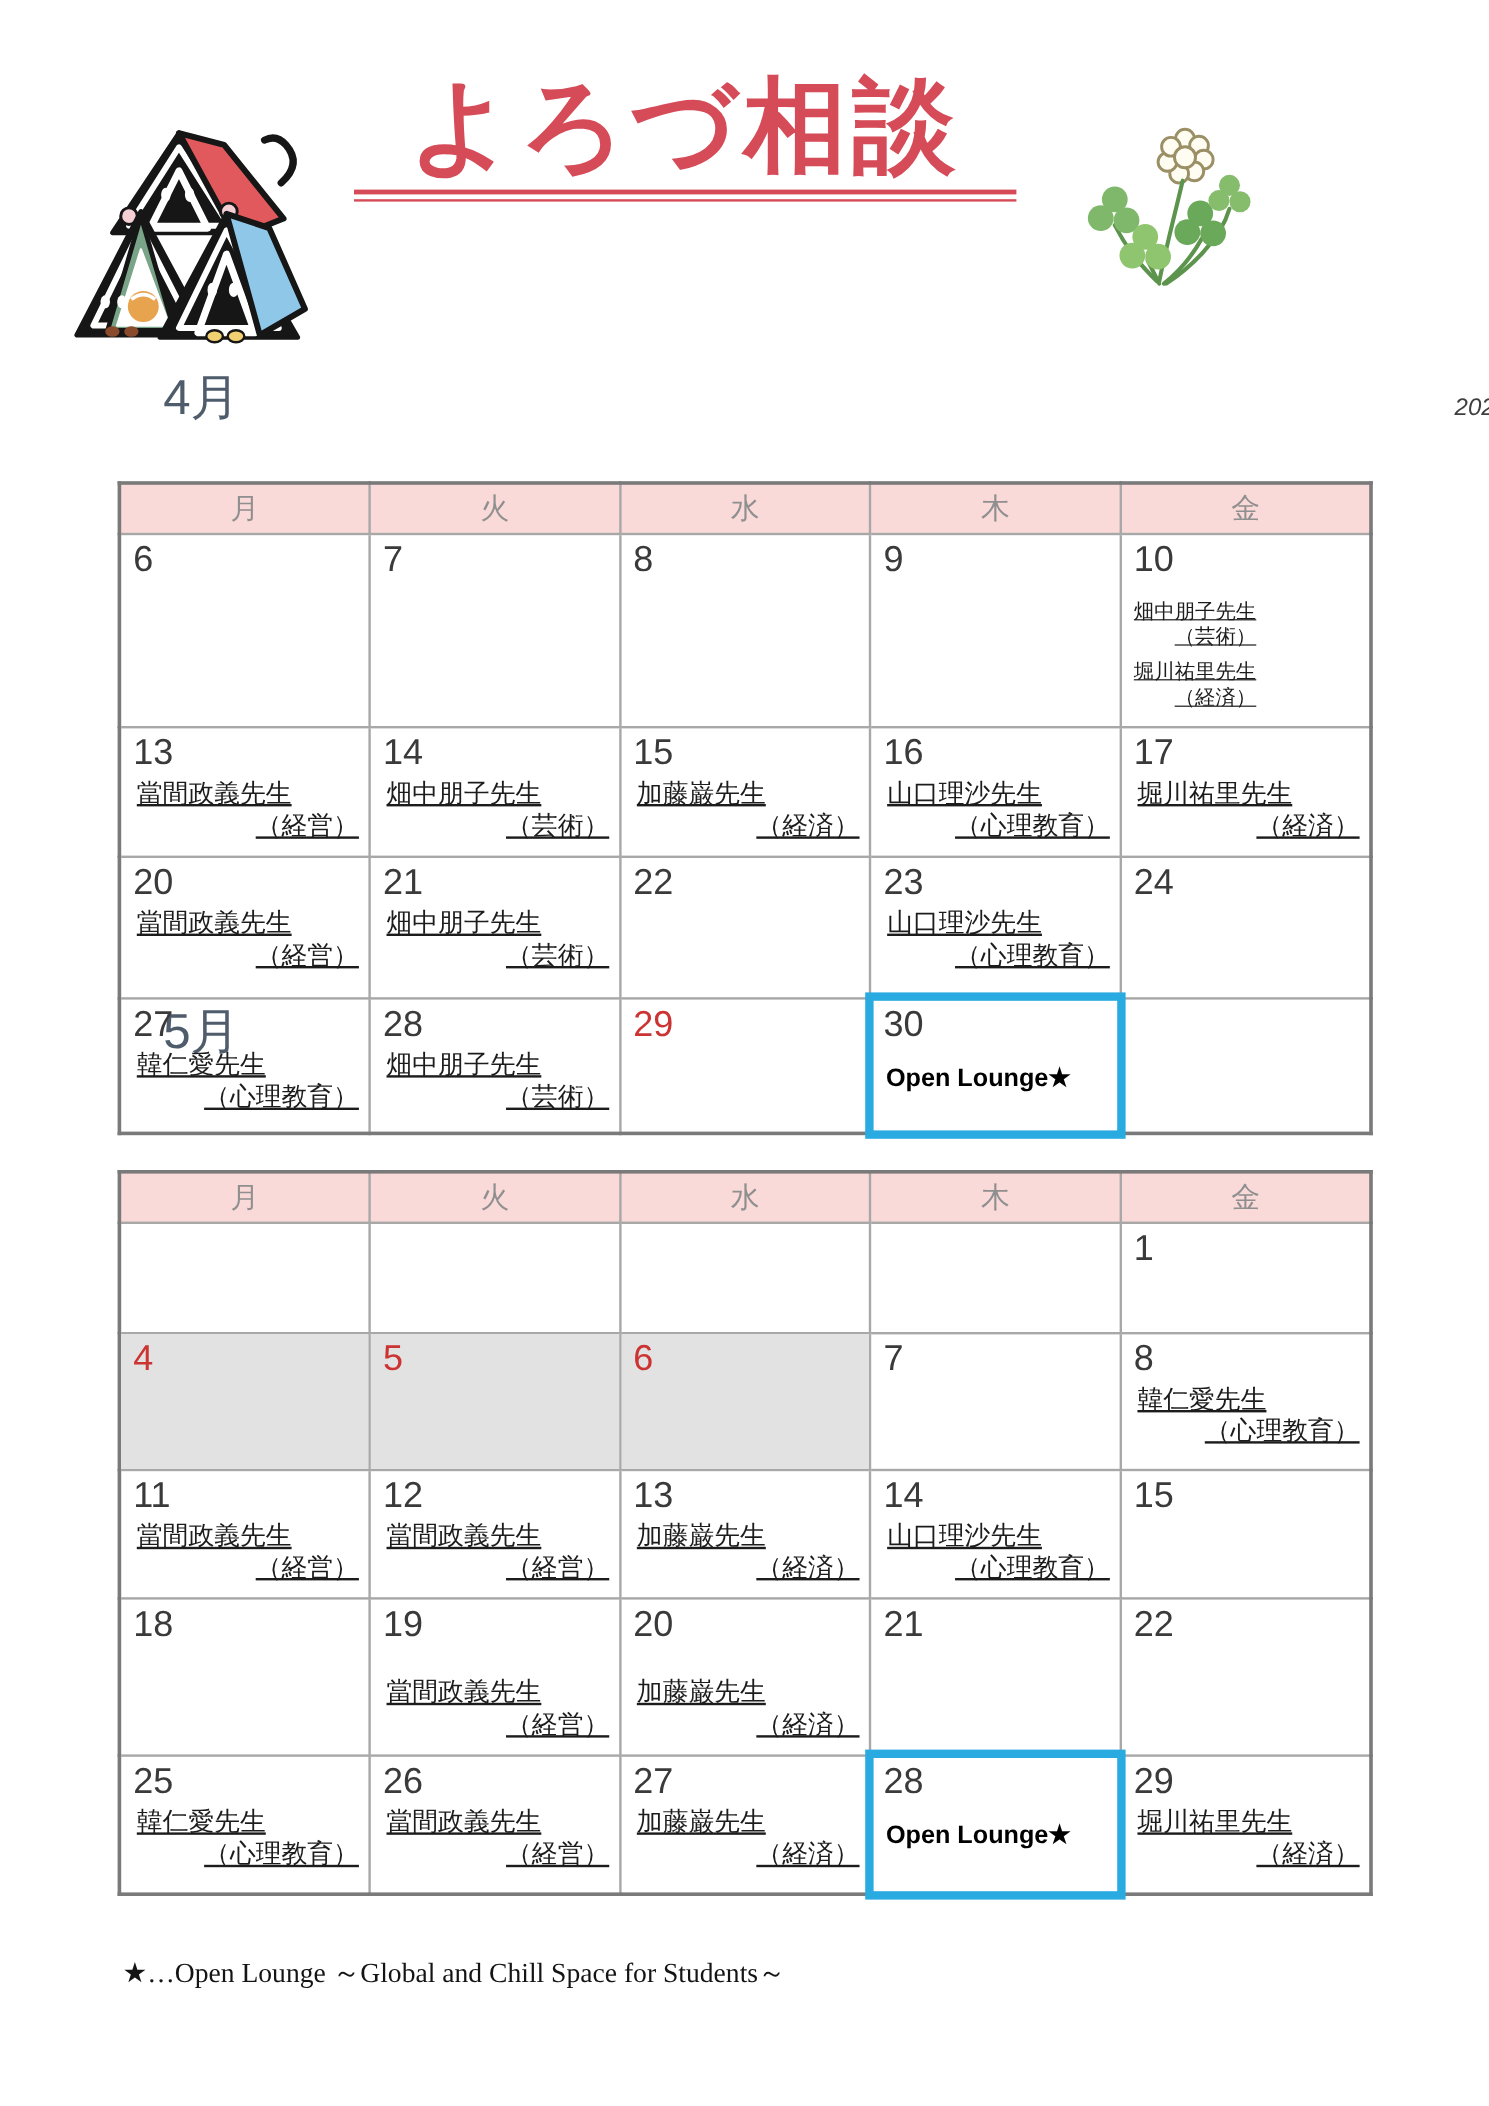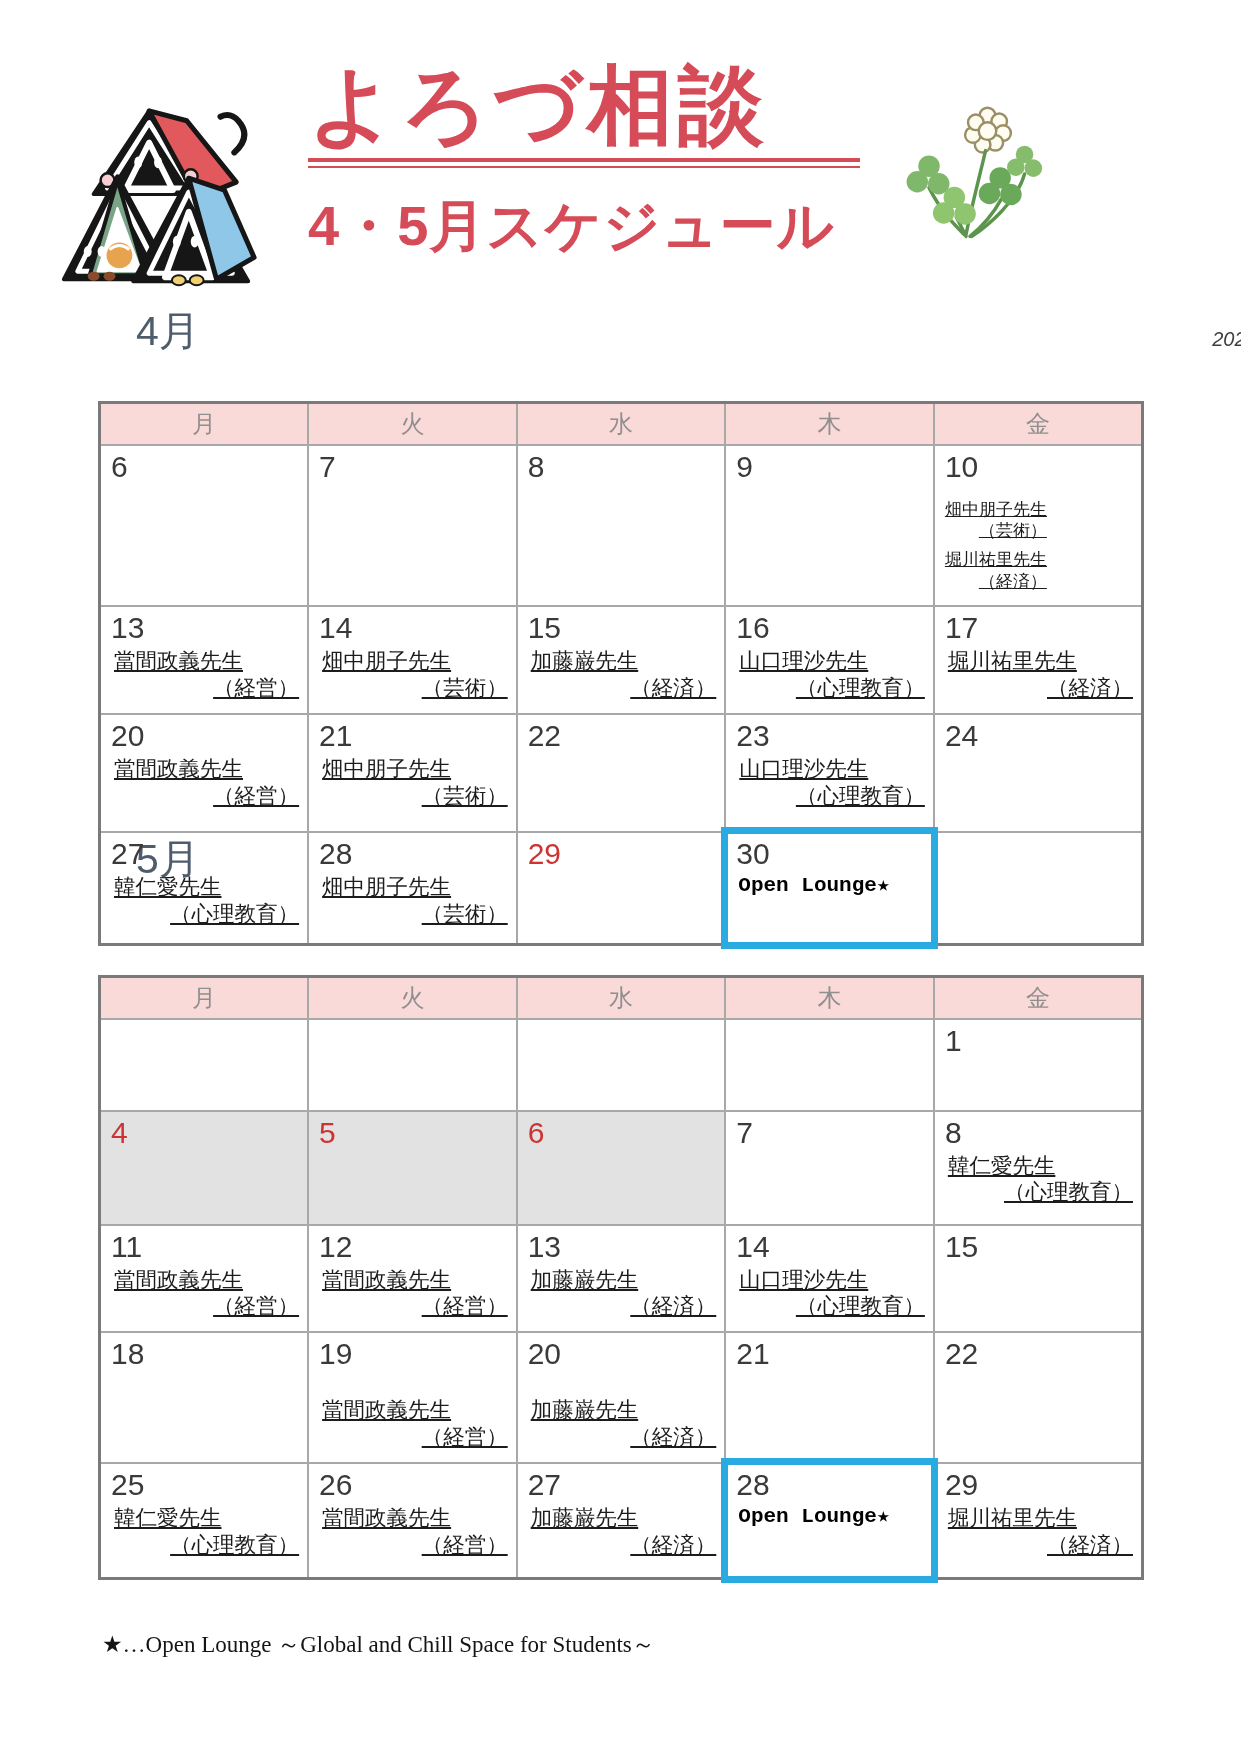--- a/index.html
+++ b/index.html
@@ -25,7 +25,7 @@
   
   .tents{position:absolute;left:58px;top:100px;width:208px;height:196px;}
   .clover{position:absolute;left:890px;top:96px;width:156px;height:154px;}
-  .title-block{position:absolute;left:308px;top:60px;width:552px;}
+  .title-block{position:absolute;left:295px;top:60px;width:552px;text-align:center;}
   .main-title{
     margin:0;font-size:86px;line-height:1.05;font-weight:800;
     color:var(--accent);letter-spacing:5px;white-space:nowrap;

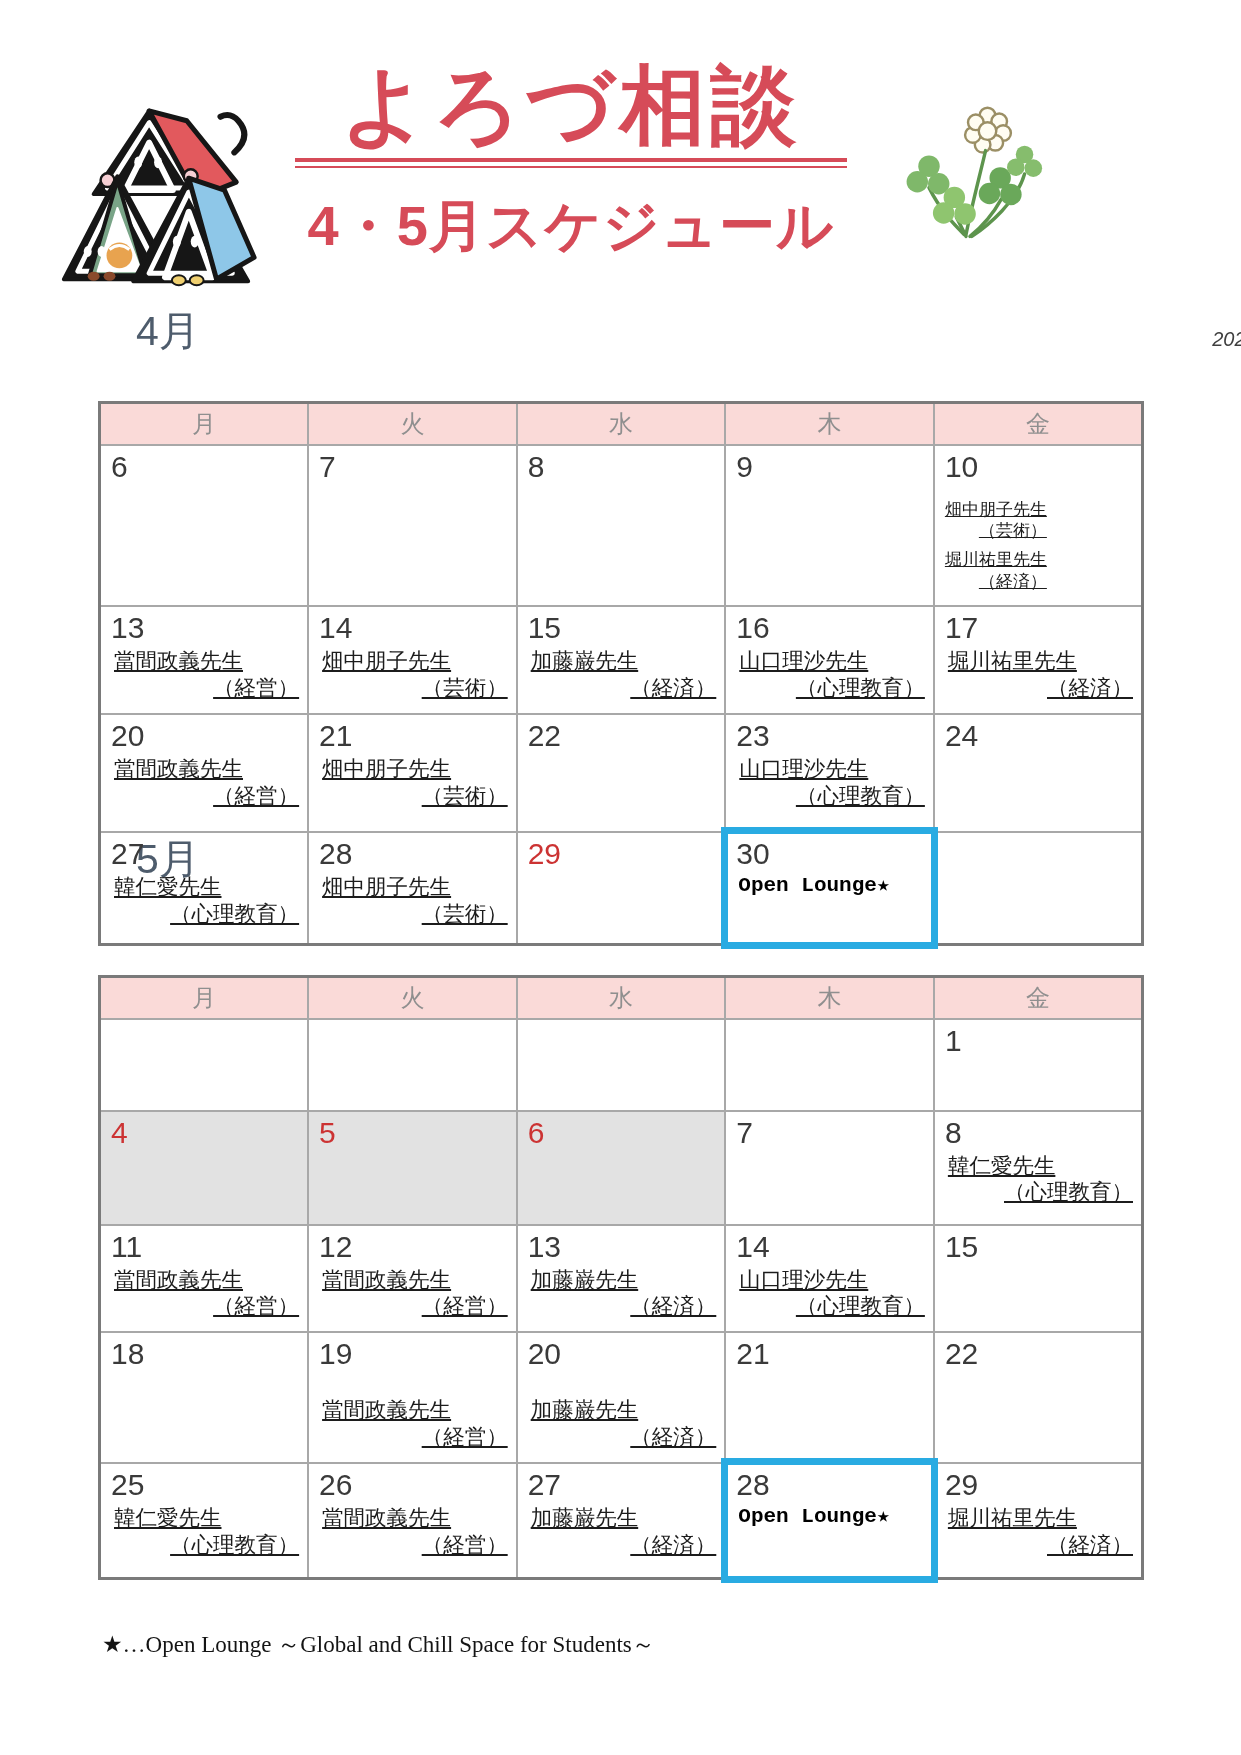--- a/index.html
+++ b/index.html
@@ -161,7 +161,6 @@
   <div class="title-block">
     <h1 class="main-title">よろづ相談</h1>
     <div class="dbl-underline"></div>
-    <h2 class="sub-title">4・5月スケジュール</h2>
   </div>
 
   <svg class="clover" viewBox="0 0 160 154" aria-hidden="true">

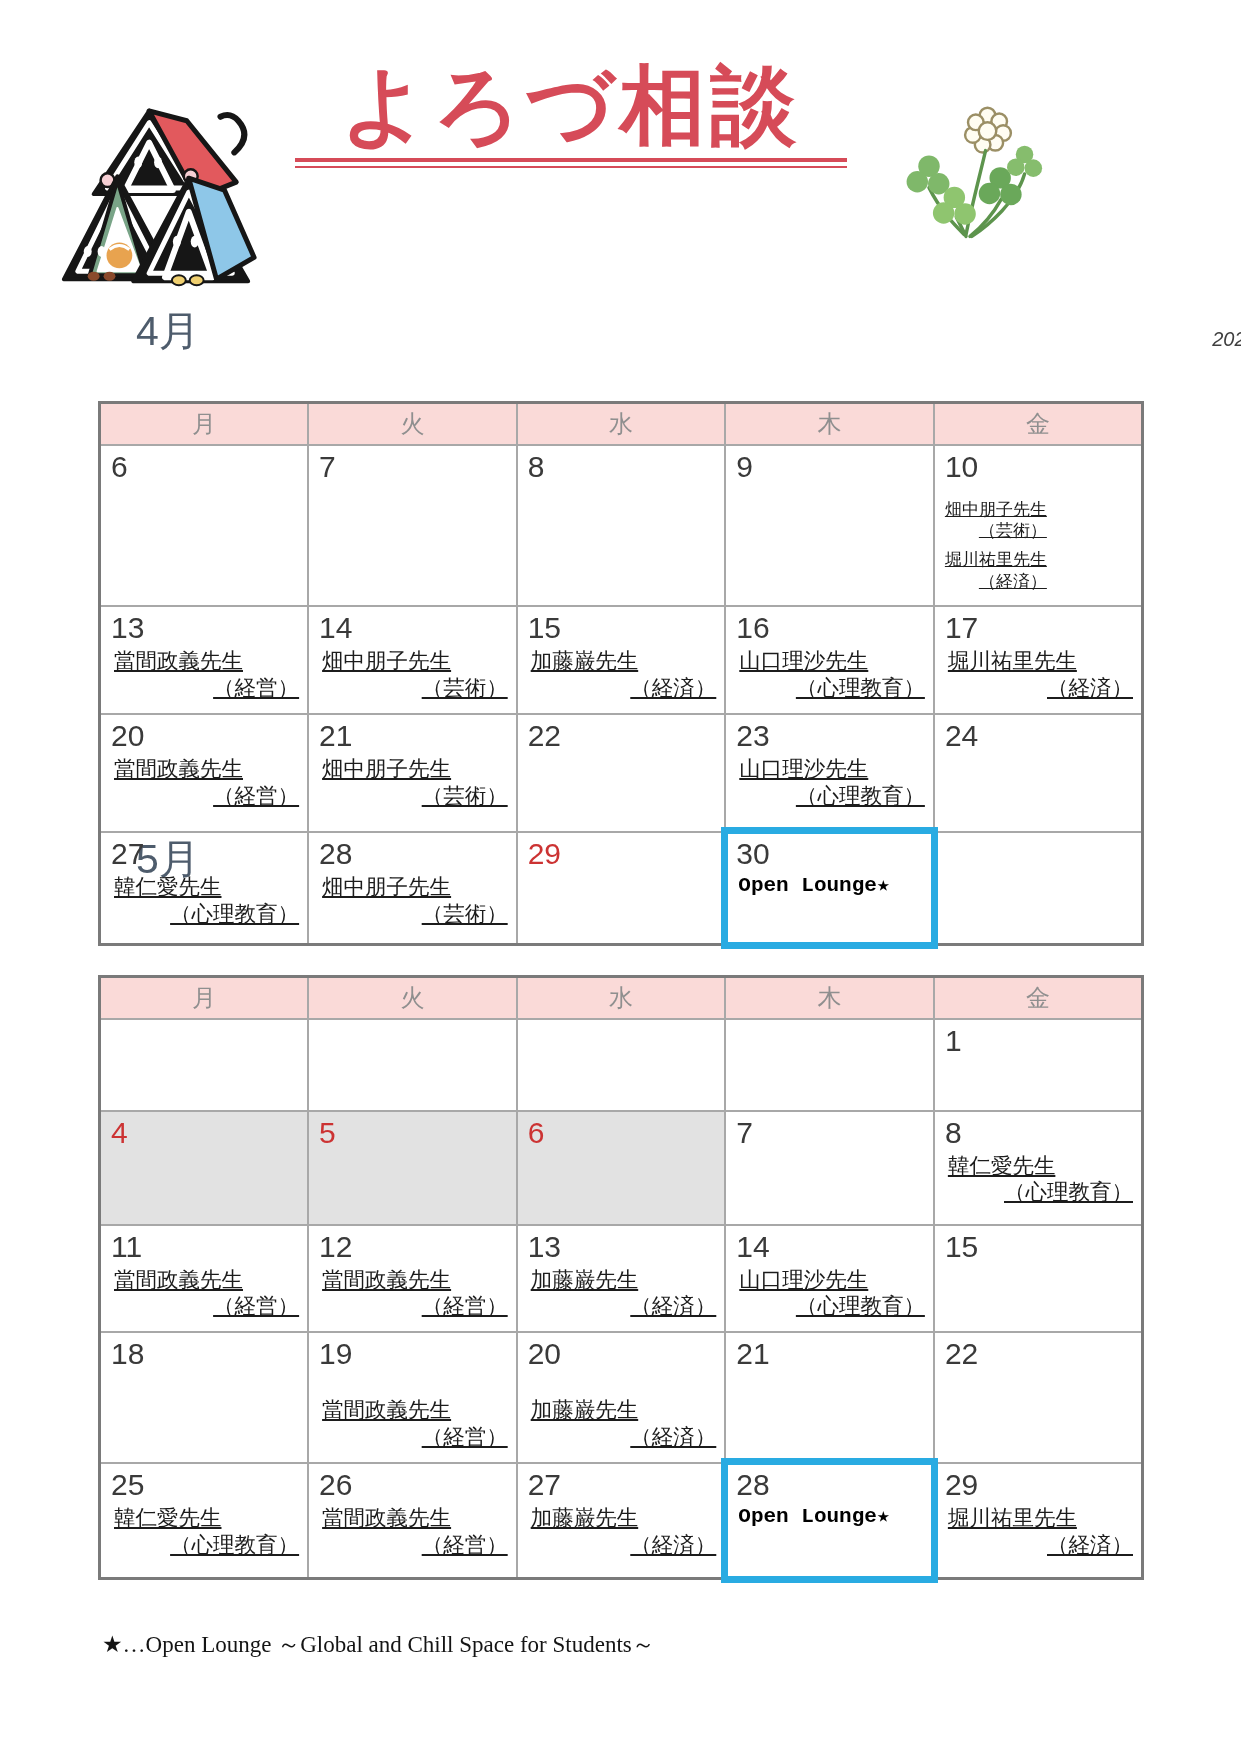--- a/index.html
+++ b/index.html
@@ -99,8 +99,8 @@
   .cell-inner.compact .t-subj{font-size:17px;padding-left:8px;}
 
   .event{
-    padding-left:2px;
-    font-family:Liberation Mono, monospace;
+    margin-top:14px;padding-left:2px;
+    font-family:Liberation Sans, sans-serif;
     font-weight:bold;font-size:21px;color:#000;white-space:nowrap;
   }
   .hl-box{

